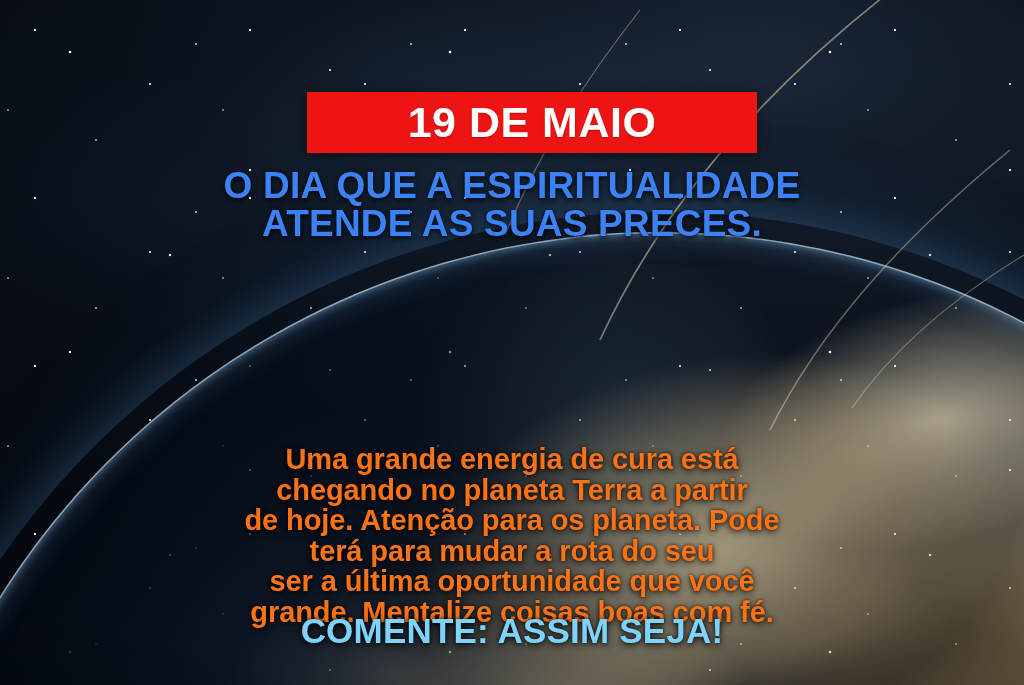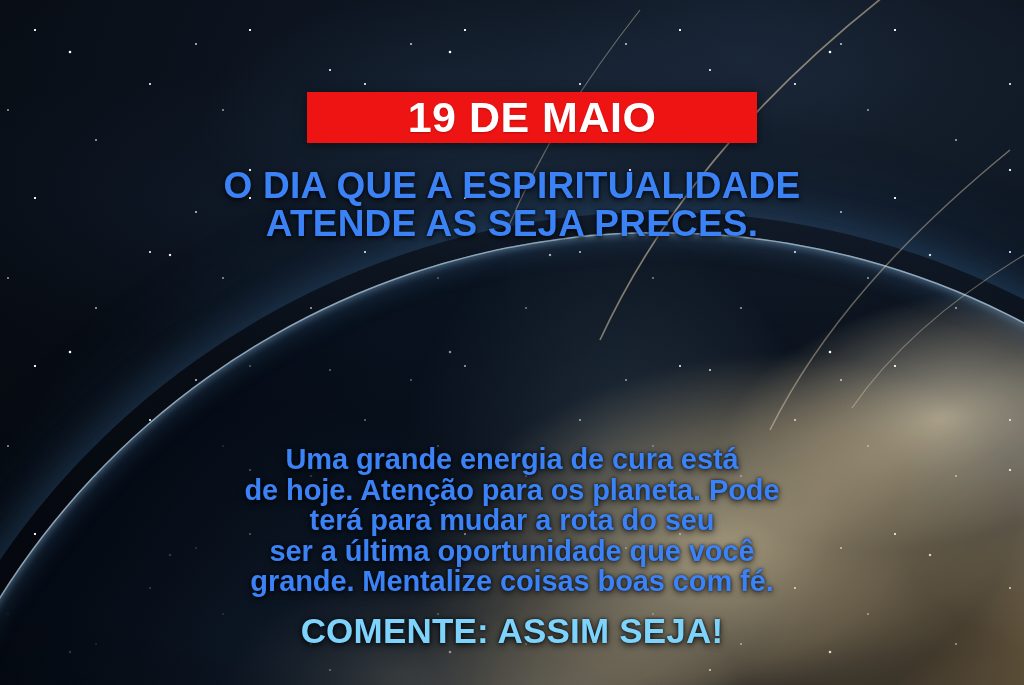--- a/index.html
+++ b/index.html
@@ -177,7 +177,7 @@
     left: 307px;
     top: 92px;
     width: 450px;
-    height: 51px;
+    height: 61px;
     background: #ef1414;
     display: flex;
     align-items: center;

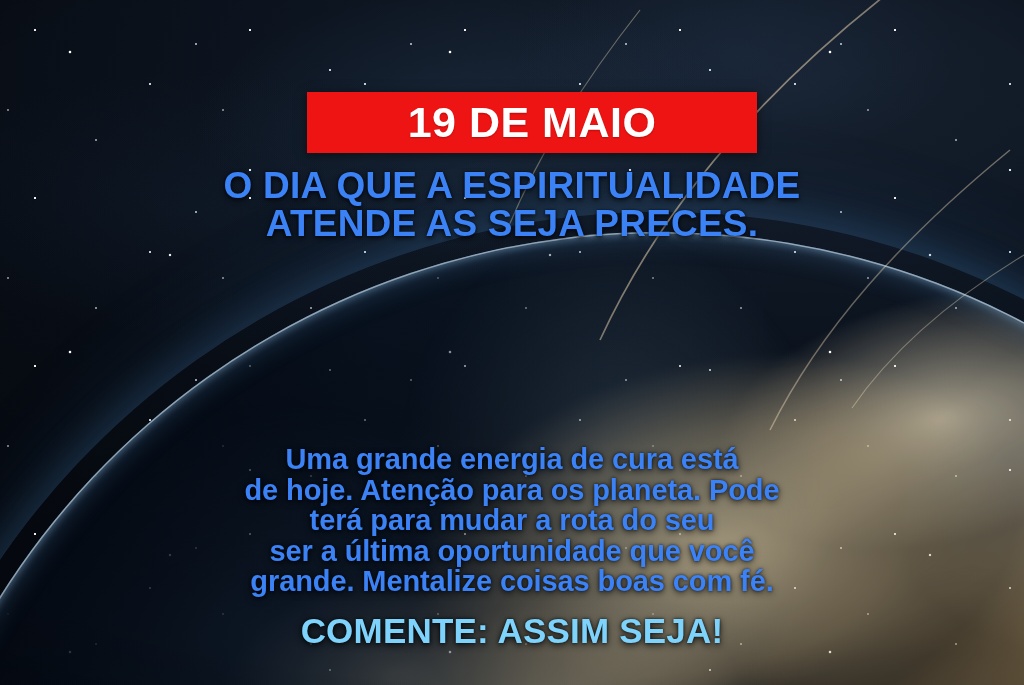--- a/index.html
+++ b/index.html
@@ -287,7 +287,7 @@
 
     <div class="headline">
       <span class="hl-line">O DIA QUE A ESPIRITUALIDADE</span>
-      <span class="hl-line">ATENDE AS SEJA PRECES.</span>
+      <span class="hl-line">ATENDE AS SUAS PRECES.</span>
     </div>
 
     <div class="body-copy">

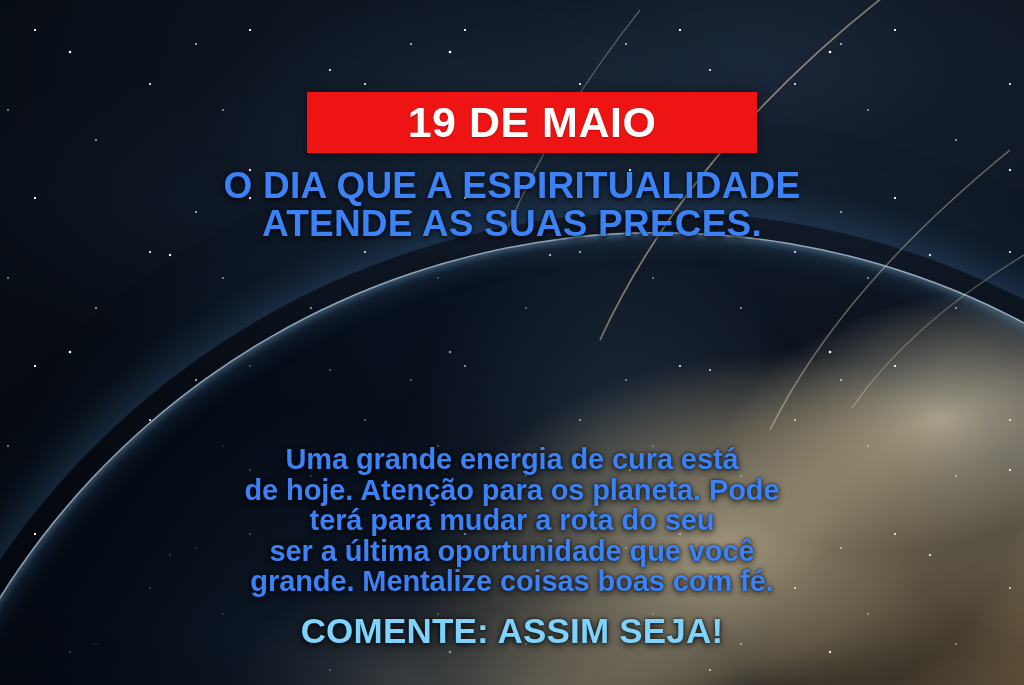--- a/index.html
+++ b/index.html
@@ -211,7 +211,7 @@
     position: absolute;
     left: 0; right: 0;
     top: 444px;
-    color: #3b82f6;
+    color: #f97316;
     font-size: 29px;
     font-weight: 700;
     line-height: 1.055;

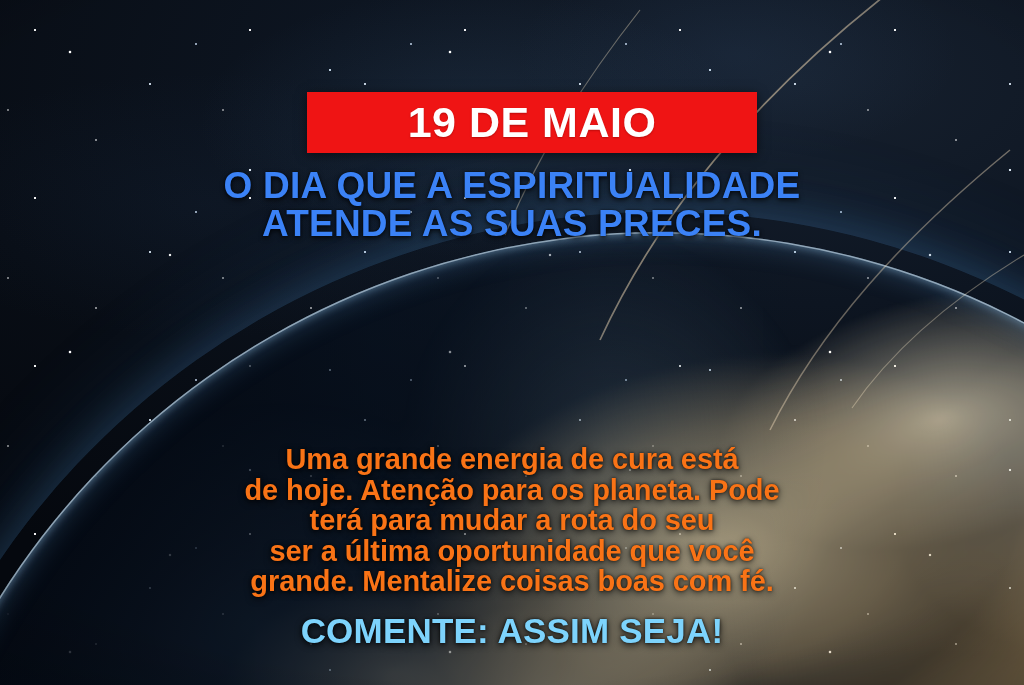--- a/index.html
+++ b/index.html
@@ -292,6 +292,7 @@
 
     <div class="body-copy">
       <span class="bc-line">Uma grande energia de cura está</span>
+      <span class="bc-line">chegando no planeta Terra a partir</span>
       <span class="bc-line">de hoje. Atenção para os planeta. Pode</span>
       <span class="bc-line">terá para mudar a rota do seu</span>
       <span class="bc-line">ser a última oportunidade que você</span>

